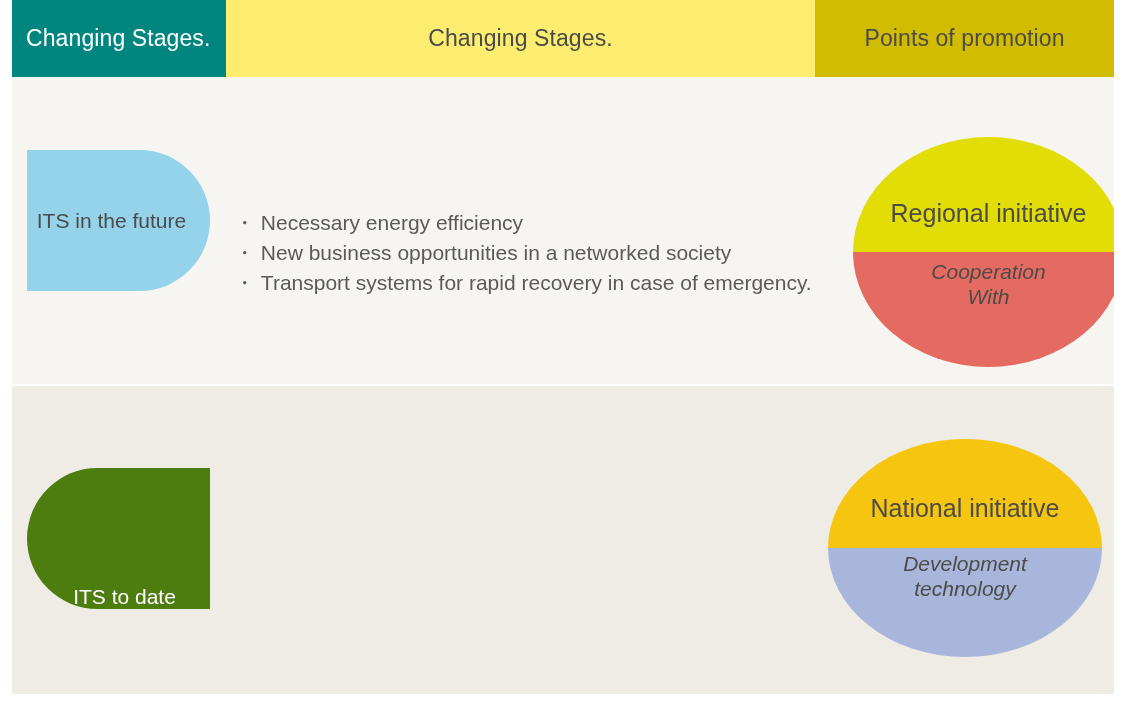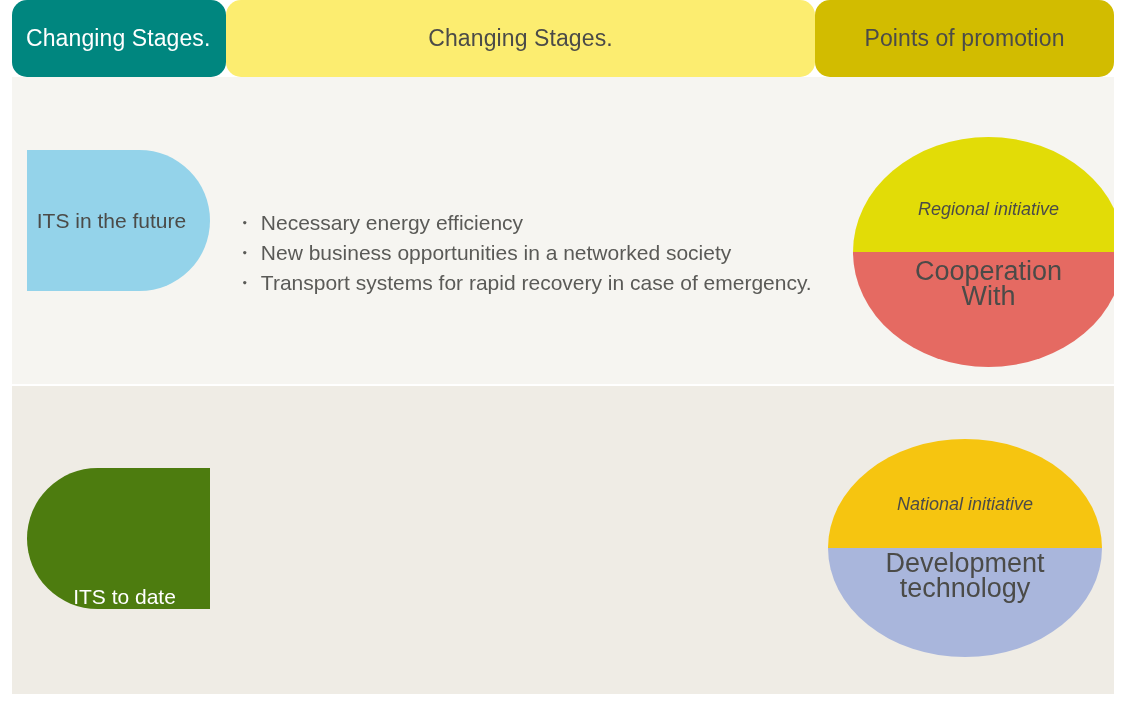--- a/index.html
+++ b/index.html
@@ -38,7 +38,6 @@
     font-size: 23px;
     letter-spacing: .1px;
     white-space: nowrap;
-    border-radius: 15px;
   }
   .hcell-left {
     width: 214px;

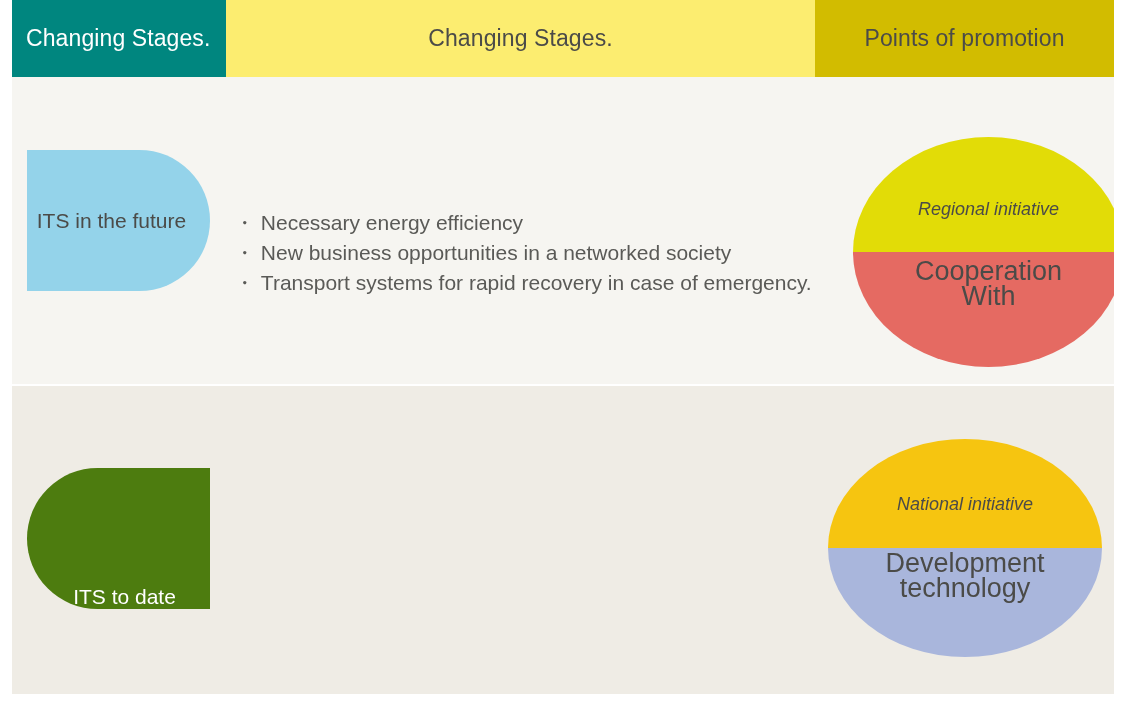--- a/index.html
+++ b/index.html
@@ -144,8 +144,7 @@
     white-space: nowrap;
   }
   .ell-top-label {
-    font-size: 18px;
-    font-style: italic;
+    font-size: 25px;
   }
   .ell-bot-label {
     font-size: 27px;

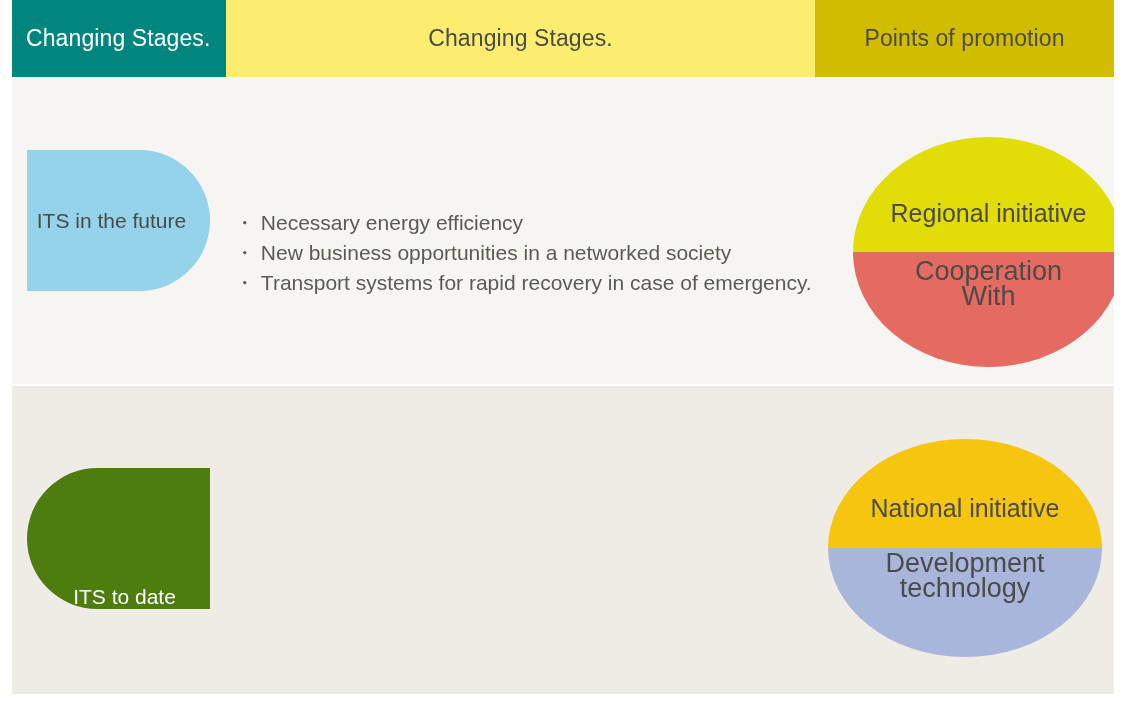--- a/index.html
+++ b/index.html
@@ -147,8 +147,9 @@
     font-size: 25px;
   }
   .ell-bot-label {
-    font-size: 27px;
+    font-size: 21px;
     line-height: 25px;
+    font-style: italic;
   }
 
   .lbl-regional-top { top: 62px; }

